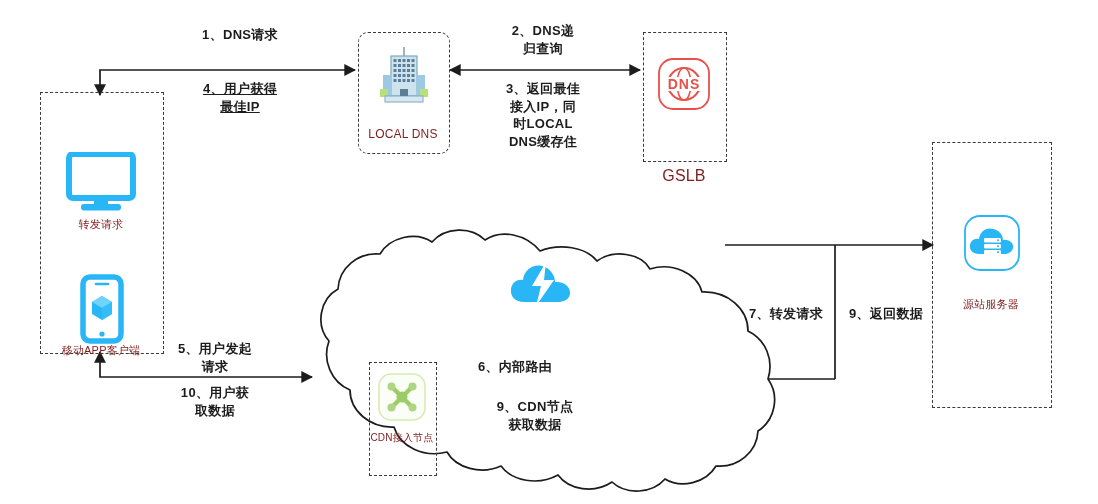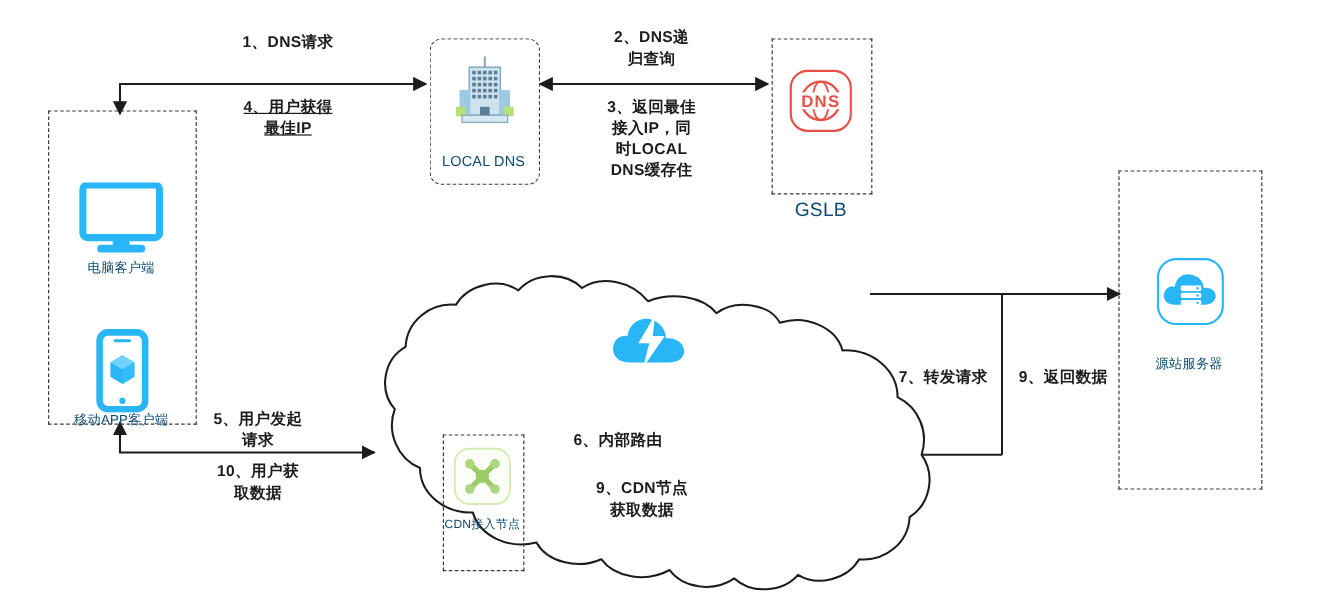--- a/index.html
+++ b/index.html
@@ -13,7 +13,7 @@
   .node{position:absolute;margin-top:24px;}
   .node-label{
     position:absolute;width:100%;text-align:center;
-    font-size:11px;color:#0c4a6e;line-height:1.25;
+    font-size:11px;color:#7f1d1d;line-height:1.25;
     letter-spacing:.2px;
   }
   .edge-label{

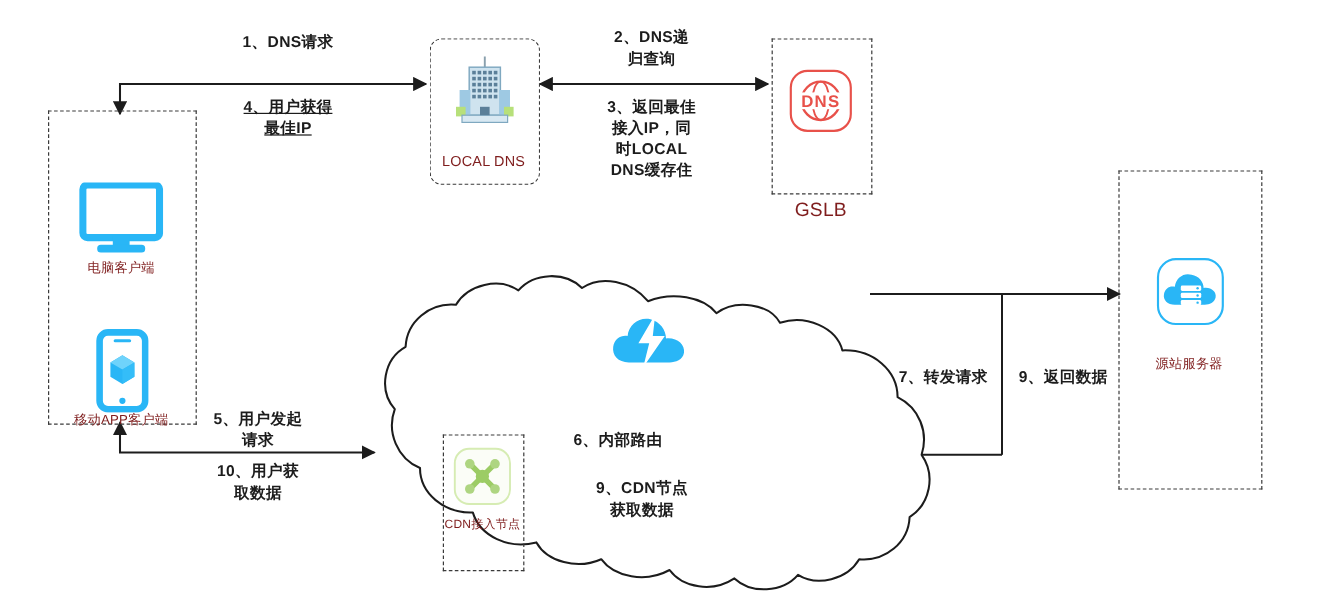--- a/index.html
+++ b/index.html
@@ -66,7 +66,7 @@
         <rect x="15" y="52" width="40" height="6.5" rx="3" fill="#29b6f6"></rect>
       </svg>
     </div>
-    <div class="node-label" style="top:74px;">电脑客户端</div>
+    <div class="node-label" style="top:74px;">转发请求</div>
   </div>
 
   <div class="node" style="left:40px;top:240px;width:122px;height:110px;">

